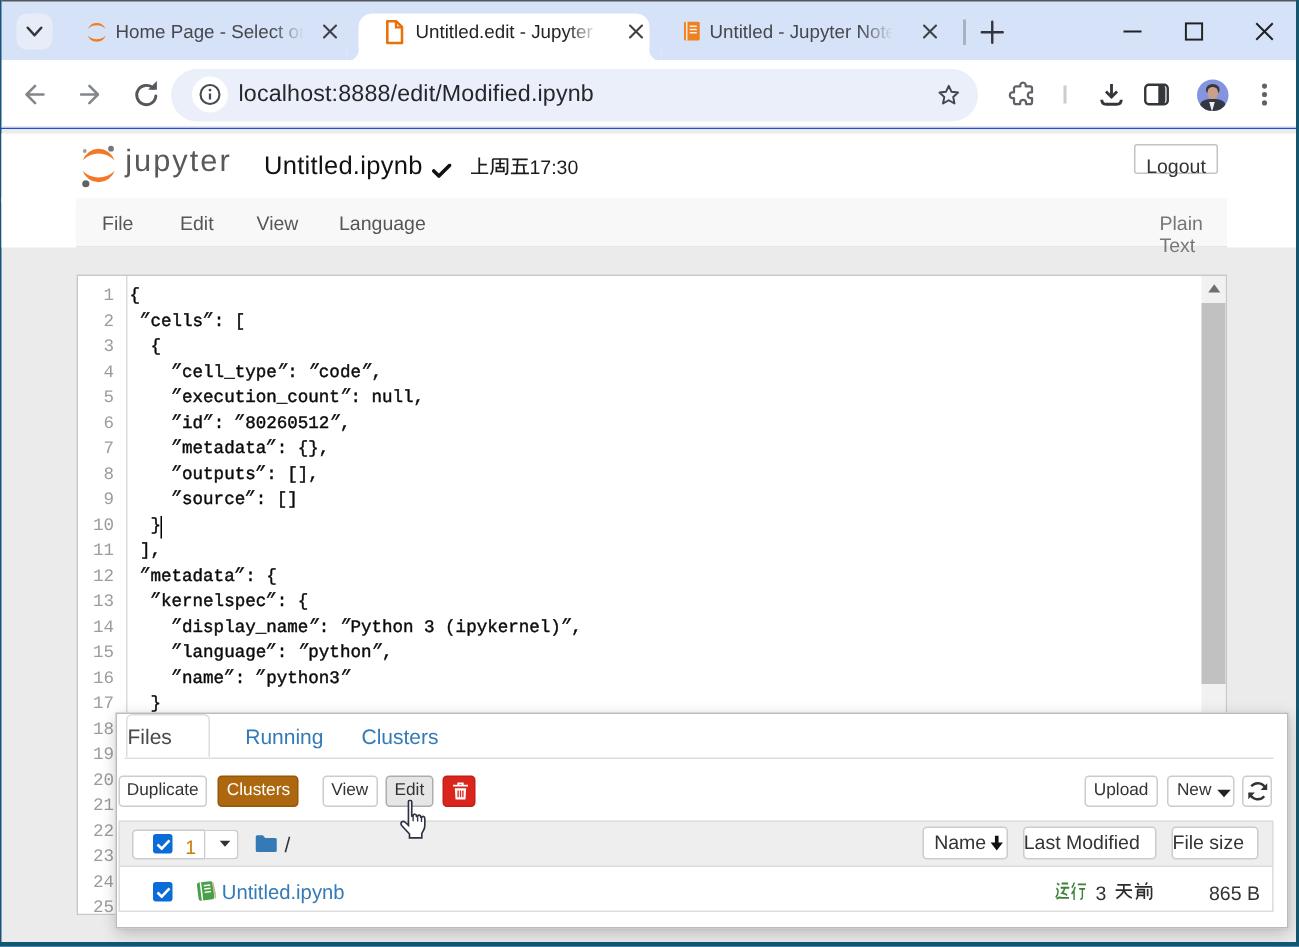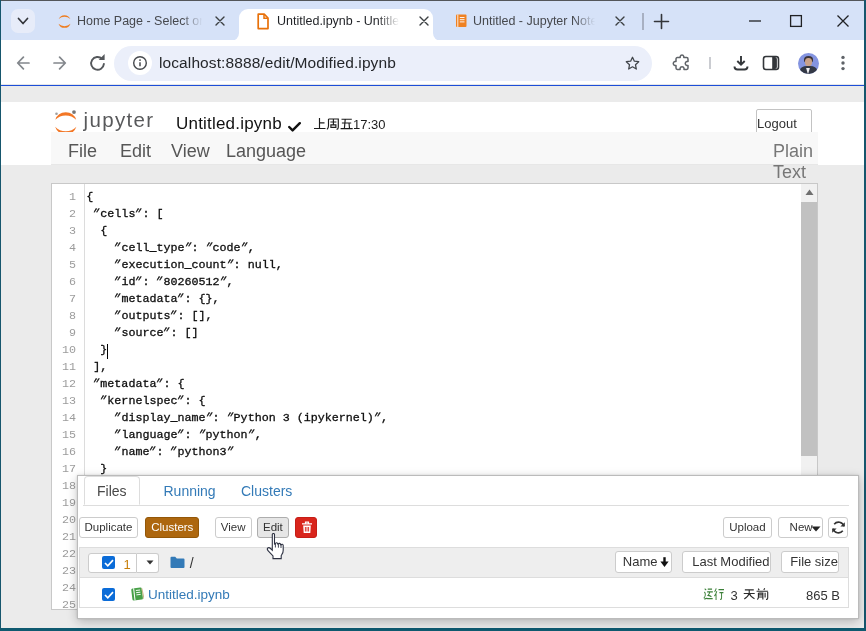--- a/index.html
+++ b/index.html
@@ -53,7 +53,7 @@
         <path d="M2.2 1.2 H8.2 L12 5 V15.6 H2.2 Z" fill="none" stroke="#e8710a" stroke-width="1.7" stroke-linejoin="round"></path>
         <path d="M8 1.4 V5.2 H11.8" fill="none" stroke="#e8710a" stroke-width="1.5"></path>
       </svg>
-<div class="tabtxt" style="left:276px;width:126px;color:#1f2125;-webkit-mask-image:linear-gradient(90deg,#000 80%,transparent 97%)">Untitled.ipynb - Untitled</div>
+<div class="tabtxt" style="left:276px;width:126px;color:#1f2125;-webkit-mask-image:linear-gradient(90deg,#000 80%,transparent 97%)">Untitled.edit - Jupyter</div>
 <svg class="abs" style="left:417px;top:14px" width="12" height="12">
         <path d="M2 2 L10 10 M10 2 L2 10" stroke="#3c4043" stroke-width="1.4" stroke-linecap="round"></path>
       </svg>

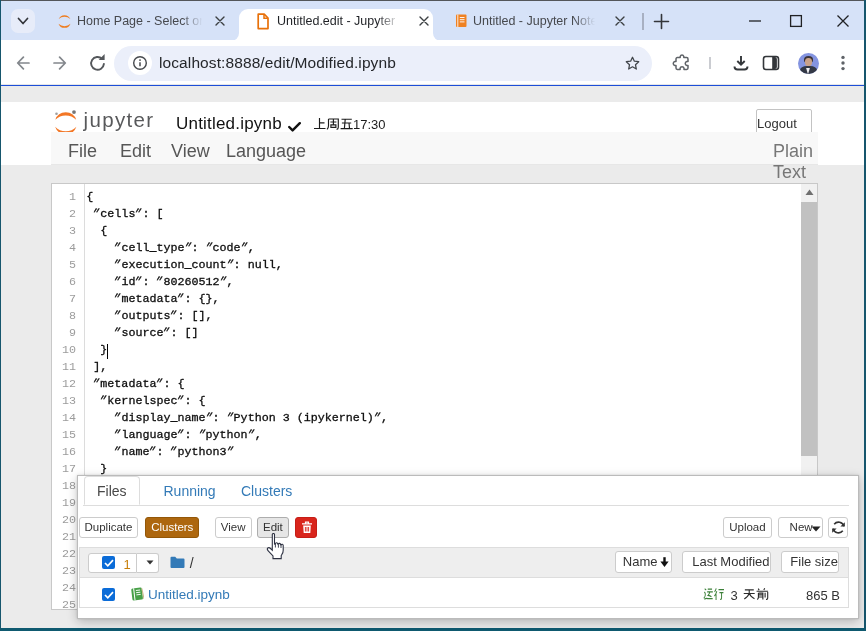--- a/index.html
+++ b/index.html
@@ -10,7 +10,7 @@
 #toolbar{position:absolute;left:0;top:40px;width:863px;height:45px;background:#fff;border-bottom:1px solid #e4e6e9}
 #urlpill{position:absolute;left:113px;top:6px;width:538px;height:35px;border-radius:17.5px;background:#ebeffa}
 #page{position:absolute;left:0px;top:86px;width:863px;height:542px;background:#ebebeb}
-#jheader{position:absolute;left:0;top:16px;width:863px;height:46px;background:#fff}
+#jheader{position:absolute;left:0;top:3px;width:863px;height:46px;background:#fff}
 #menubar{position:absolute;left:50px;top:46px;width:767px;height:33px;background:#f8f8f8;border-bottom:1px solid #e7e7e7}
 .menuitem{position:absolute;top:9px;font-size:18px;color:#565656}
 #whiteL{position:absolute;left:0;top:46px;width:50px;height:33px;background:#fff}

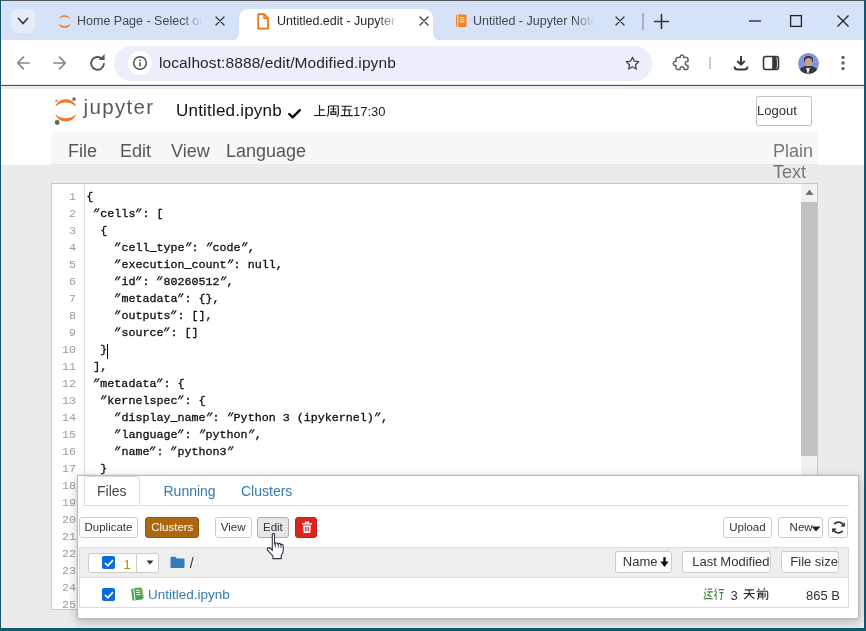--- a/index.html
+++ b/index.html
@@ -146,7 +146,7 @@
     <path d="M28.5 2.2 H38.8 M32.2 2.4 L31.4 11.4 M36 5.7 L36.5 11.4 M28.9 6 H38.2 M27.6 11.6 H39.7"></path>
   </svg>
   <div class="abs" style="left:352px;top:15px;font-size:13px;color:#1c1c1c">17:30</div>
-  <div class="abs" style="left:755px;top:7px;width:56px;height:30px;border:1px solid #c3c3c3;border-radius:2px;background:#fff;text-align:left;line-height:28px;font-size:13px;color:#333">Logout</div>
+  <div class="abs" style="left:755px;top:7px;width:56px;height:20px;border:1px solid #c3c3c3;border-radius:2px;background:#fff;text-align:center;line-height:28px;font-size:13px;color:#333">Logout</div>
   </div>
   <div id="whiteL"></div>
       <div id="whiteR"></div>

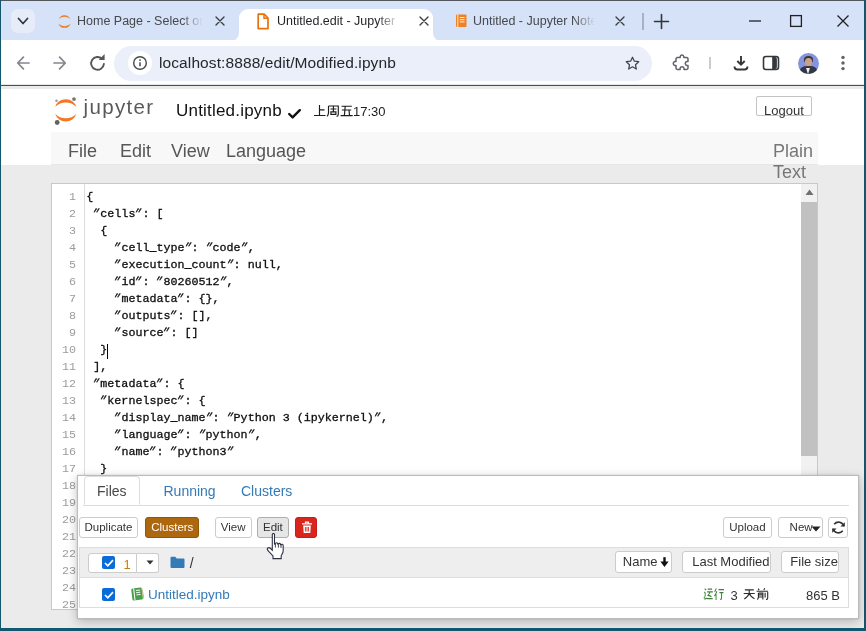--- a/index.html
+++ b/index.html
@@ -12,7 +12,7 @@
 #page{position:absolute;left:0px;top:86px;width:863px;height:542px;background:#ebebeb}
 #jheader{position:absolute;left:0;top:3px;width:863px;height:46px;background:#fff}
 #menubar{position:absolute;left:50px;top:46px;width:767px;height:33px;background:#f8f8f8;border-bottom:1px solid #e7e7e7}
-.menuitem{position:absolute;top:9px;font-size:18px;color:#565656}
+.menuitem{position:absolute;top:9px;font-size:13px;color:#565656}
 #whiteL{position:absolute;left:0;top:46px;width:50px;height:33px;background:#fff}
 #whiteR{position:absolute;left:817px;top:46px;width:46px;height:33px;background:#fff}
 #editor{position:absolute;left:50px;top:97px;width:767px;height:427px;background:#fff;border:1px solid #c8c8c8}

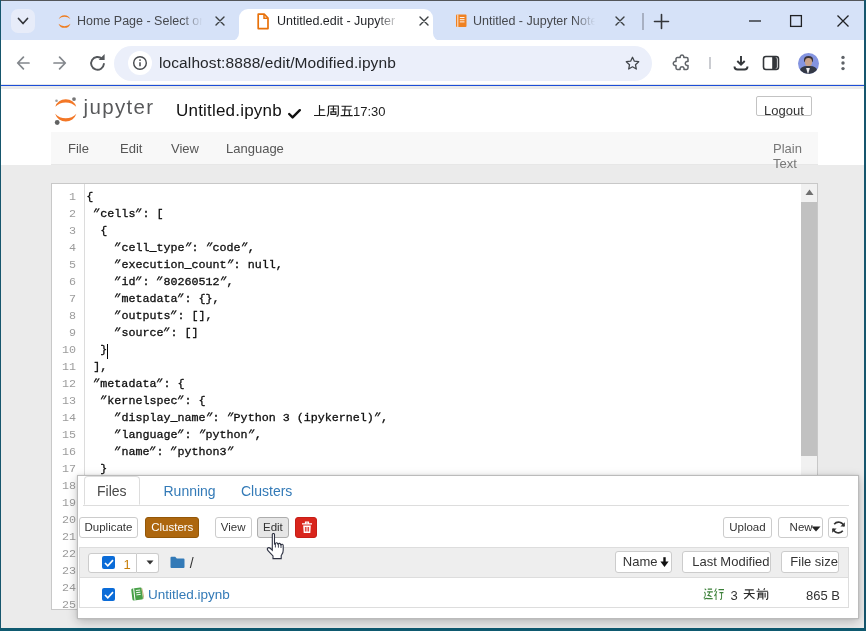--- a/index.html
+++ b/index.html
@@ -187,7 +187,7 @@
   </div>
   <div id="panel">
   <div class="abs" style="left:5px;top:29px;width:766px;height:1px;background:#ddd"></div>
-  <div class="abs" style="left:6px;top:0.5px;width:55.5px;height:29px;background:#fff;border:1px solid #ddd;border-bottom:1px solid #fff;border-radius:4px 4px 0 0;text-align:center;line-height:28px;font-size:14px;color:#484848">Files</div>
+  <div class="abs" style="left:6px;top:0.5px;width:55.5px;height:29px;background:#fff;border:1px solid #ddd;border-bottom:1px solid #fff;border-radius:4px 4px 0 0;text-align:left;line-height:28px;font-size:14px;color:#484848">Files</div>
   <div class="abs" style="left:85.5px;top:7.5px;font-size:14px;color:#337ab7">Running</div>
   <div class="abs" style="left:163px;top:7.5px;font-size:14px;color:#337ab7">Clusters</div>
   <div class="btn" style="left:0.5px;top:41.5px">Duplicate</div>

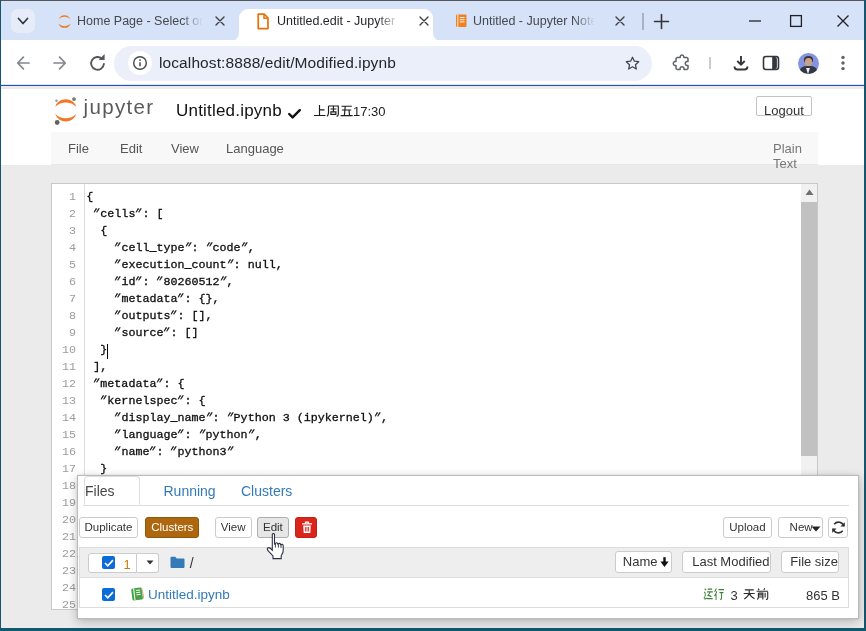--- a/index.html
+++ b/index.html
@@ -201,7 +201,7 @@
           <path d="M4.4 6 V10.5 M6 6 V10.5 M7.6 6 V10.5" stroke="#d9251c" stroke-width=".9"></path>
         </svg>
   <div class="btn" style="left:645.2px;top:41.5px">Upload</div>
-  <div class="btn" style="left:699.6px;top:41.5px;width:45px;padding:0 4px 0 6px;text-align:center">New</div>
+  <div class="btn" style="left:699.6px;top:41.5px;width:45px;padding:0 4px 0 6px;text-align:left">New</div>
   <svg class="abs" style="left:732.5px;top:50px" width="10" height="6">
           <path d="M0.5 0.5 L5 5.5 L9.5 0.5 Z" fill="#222"></path>
         </svg>

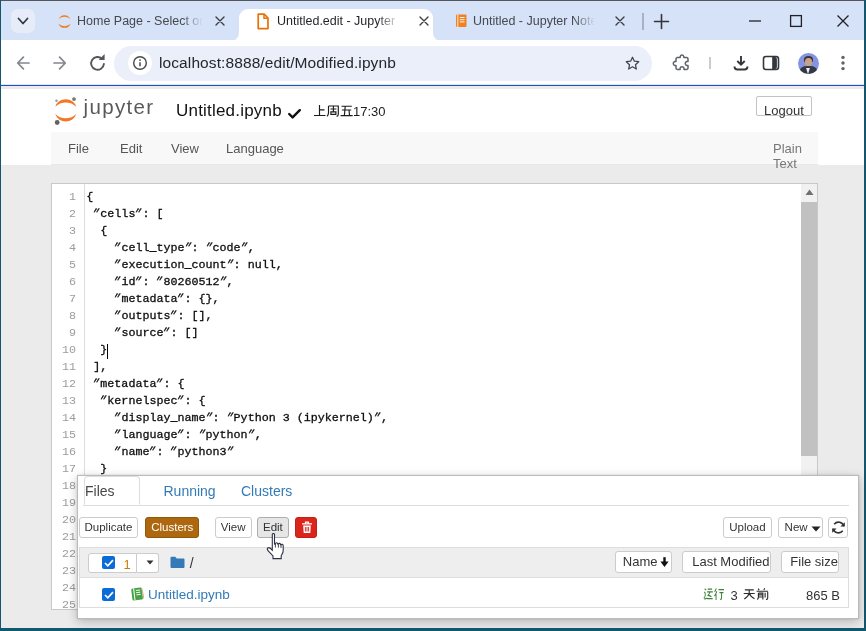--- a/index.html
+++ b/index.html
@@ -25,7 +25,7 @@
 #sthumb{position:absolute;left:749px;top:18px;width:16px;height:254px;background:#c1c1c1}
 #panel{position:absolute;left:76px;top:388.5px;width:782px;height:144px;background:#fff;border:1px solid #bbb;box-shadow:0 3px 10px rgba(0,0,0,.22),0 0 2px rgba(0,0,0,.12)}
 .btn{position:absolute;height:21px;border:1px solid #ccc;border-radius:3px;background:#fff;color:#333;font-size:11.5px;text-align:right;line-height:19px;white-space:nowrap;padding:0 5px}
-.sortbtn{position:absolute;height:21.5px;border:1px solid #ccc;border-radius:3px;background:#fff;color:#333;font-size:13px;text-align:right;line-height:19.5px;white-space:nowrap}
+.sortbtn{position:absolute;height:21.5px;border:1px solid #ccc;border-radius:3px;background:#fff;color:#333;font-size:13px;text-align:left;line-height:19.5px;white-space:nowrap}
 .cbx{position:absolute;width:13px;height:13px;background:#0b6cd8;border-radius:2px}
 .hanzi{position:absolute}
 </style></head>

